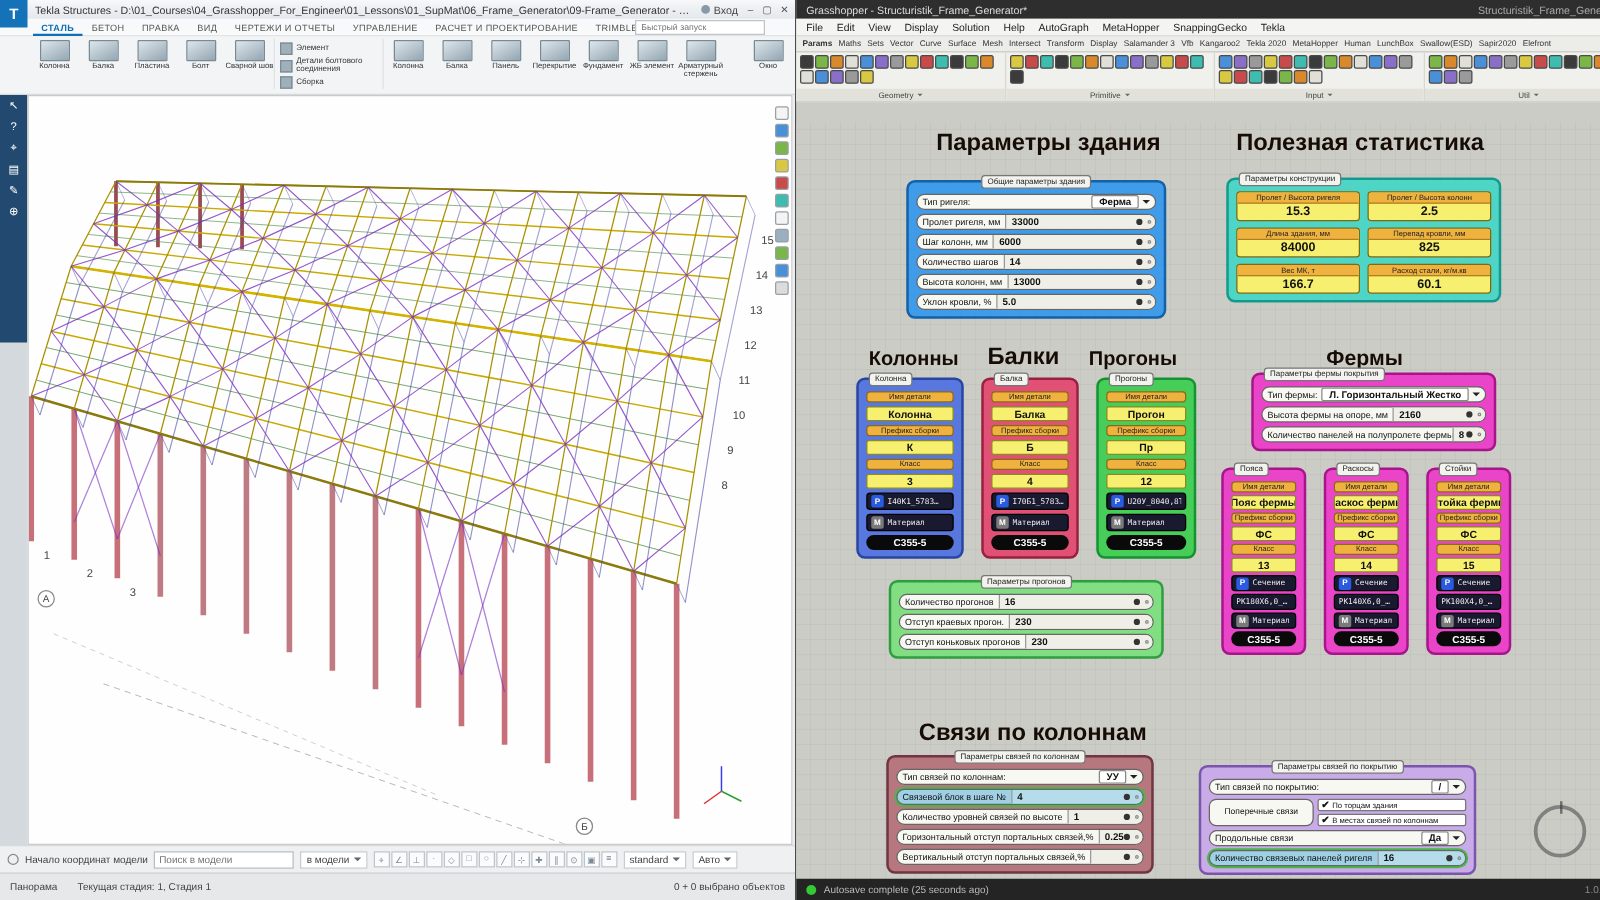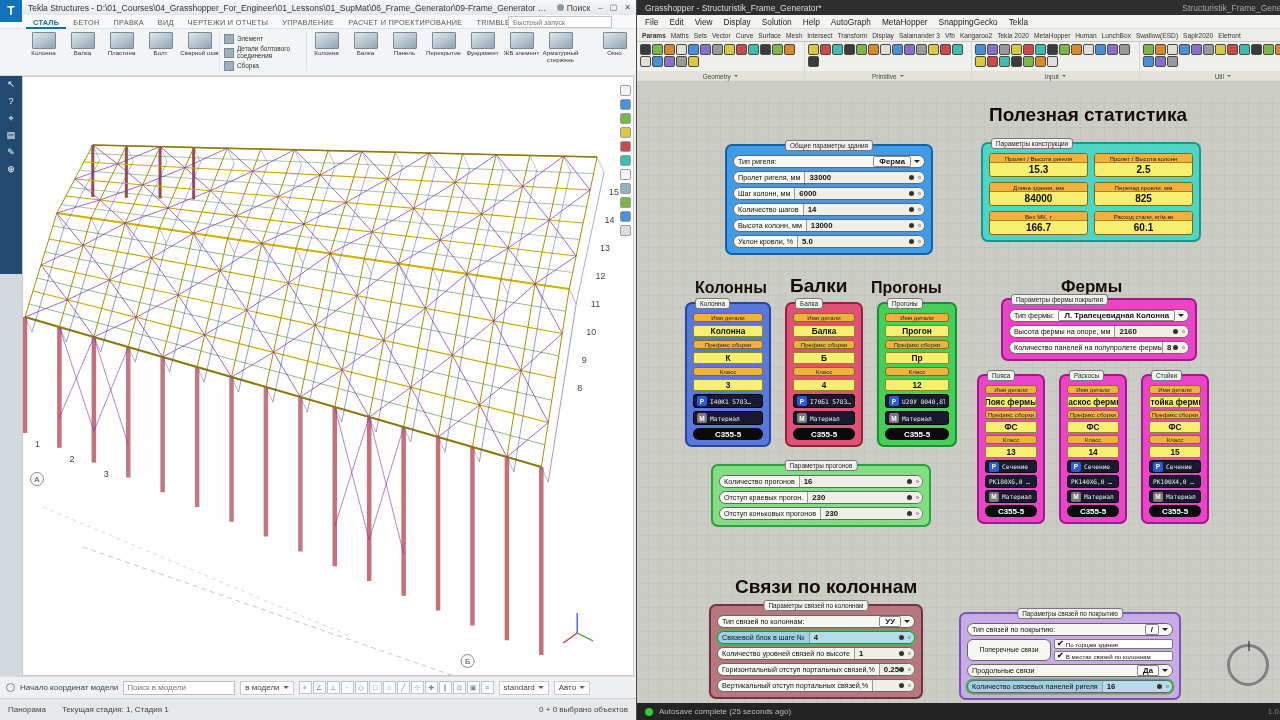--- a/index.html
+++ b/index.html
@@ -128,7 +128,7 @@
       <span class="t-title-text">Tekla Structures - D:\01_Courses\04_Grasshopper_For_Engineer\01_Lessons\01_SupMat\06_Frame_Generator\09-Frame_Generator - [View 1 - 3d]</span>
       <span class="t-signin">
           <span class="person-icon"></span>
-          <span>Поиск</span>
+          <span>Вход</span>
         </span>
       <span class="win-btns">
           <span>–</span>

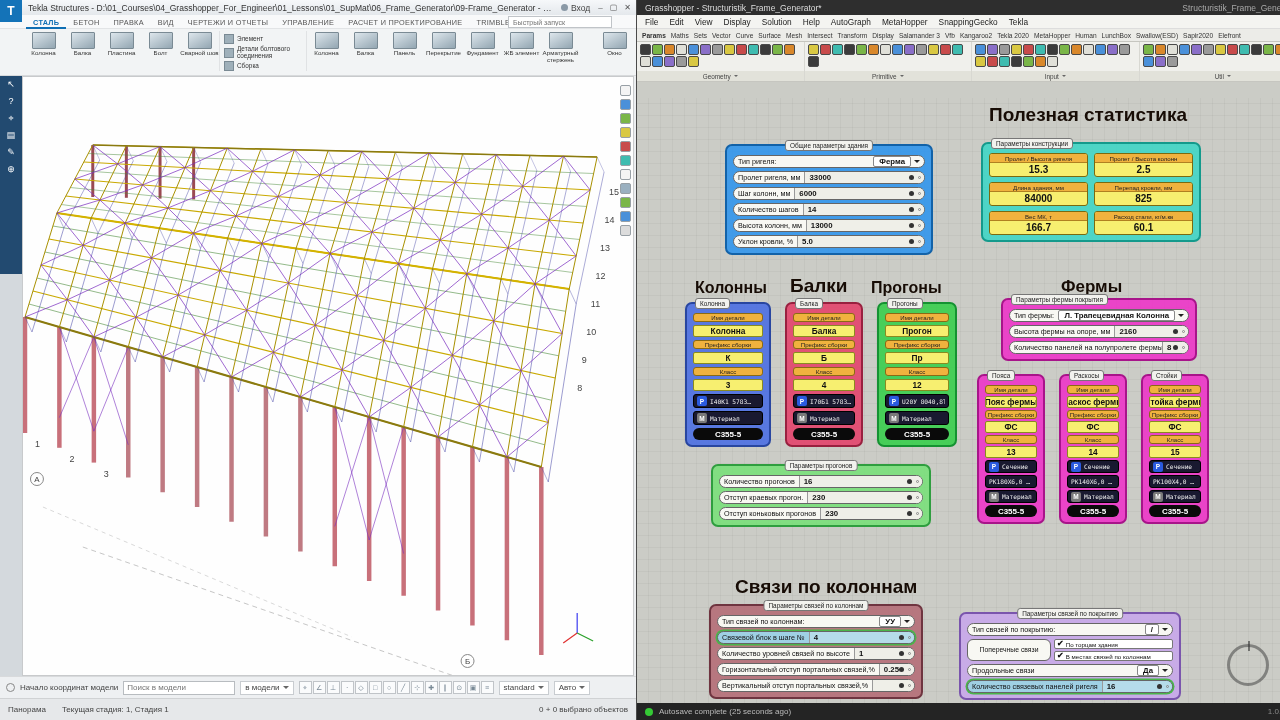--- a/index.html
+++ b/index.html
@@ -719,6 +719,7 @@
 
     <div class="g-canvas">
 
+      <div class="gh-h" style="left:112px;top:6px;font-size:19px">Параметры здания</div>
       <div class="gh-h" style="left:352px;top:6px;font-size:19px">Полезная статистика</div>
 
       <div class="ggroup g-blue" style="left:88px;top:46px;width:208px">

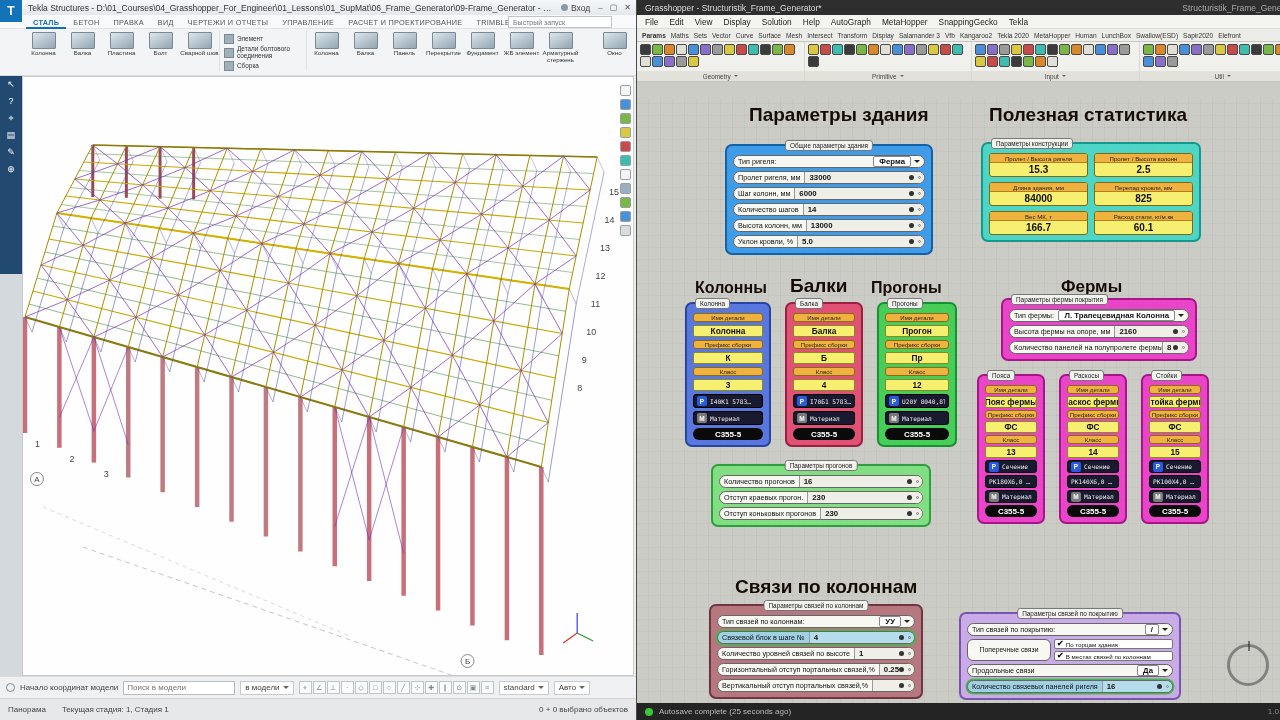--- a/index.html
+++ b/index.html
@@ -878,7 +878,7 @@
         <div class="rows">
           <div class="sl">
             <span class="sl-l">Тип фермы:</span>
-            <span class="dd-v">Л. Трапецевидная Колонна</span>
+            <span class="dd-v">Л. Горизонтальный Жестко</span>
             <span class="dd-ar"></span>
           </div>
           <div class="rows">

